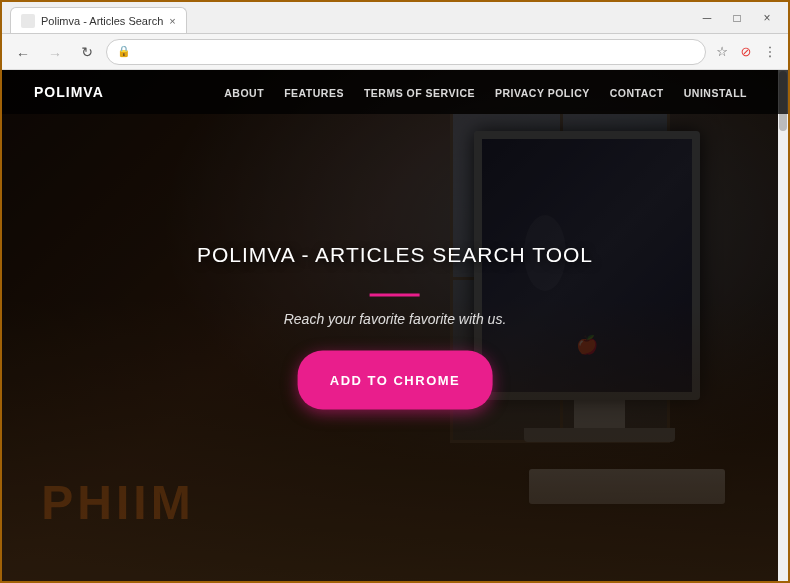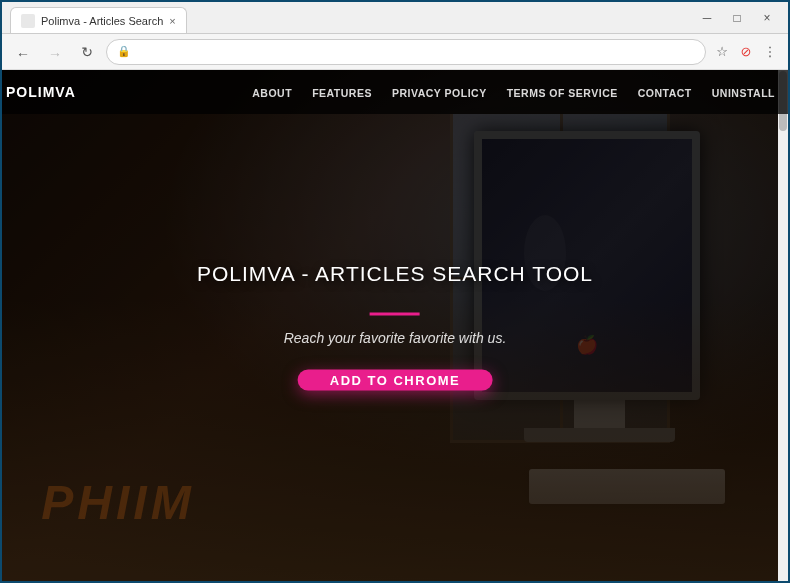--- a/index.html
+++ b/index.html
@@ -16,7 +16,7 @@
       width: 790px;
       height: 583px;
       background: #dee1e6;
-      border: 2px solid #0c4a6e;
+      border: 2px solid #a16207;
       display: flex;
       flex-direction: column;
     }

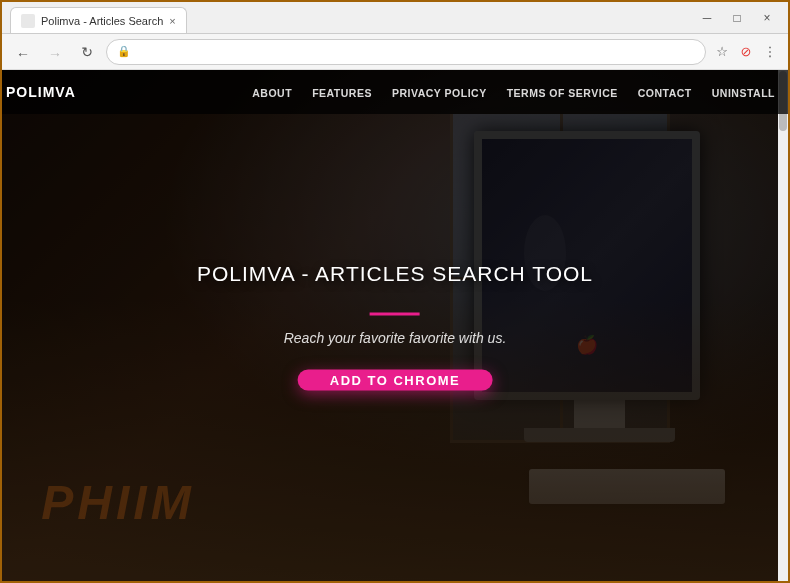--- a/index.html
+++ b/index.html
@@ -328,7 +328,7 @@
       background: rgba(0,0,0,0.75);
       display: flex;
       align-items: center;
-      padding: 0 4px;
+      padding: 0 32px;
       z-index: 10;
     }
 

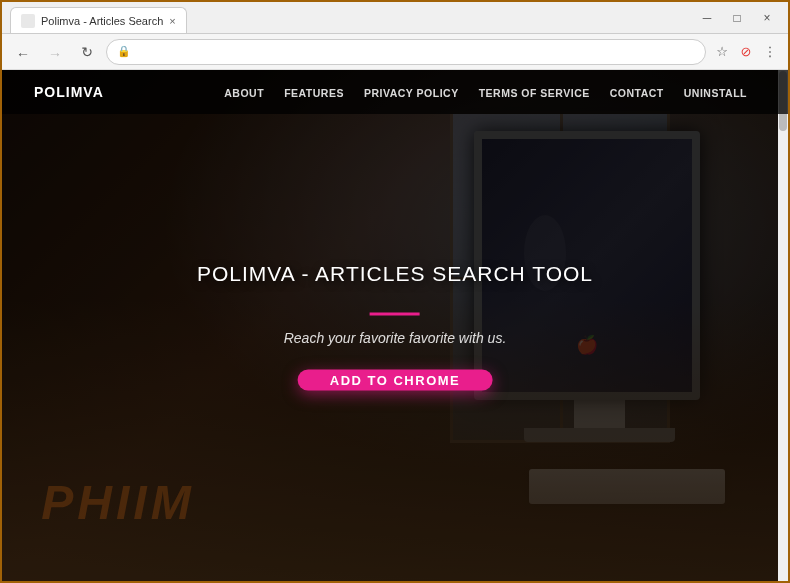--- a/index.html
+++ b/index.html
@@ -493,10 +493,10 @@
             <a class="nav-link">FEATURES</a>
           </li>
           <li>
-            <a class="nav-link">PRIVACY POLICY</a>
+            <a class="nav-link">TERMS OF SERVICE</a>
           </li>
           <li>
-            <a class="nav-link">TERMS OF SERVICE</a>
+            <a class="nav-link">PRIVACY POLICY</a>
           </li>
           <li>
             <a class="nav-link">CONTACT</a>

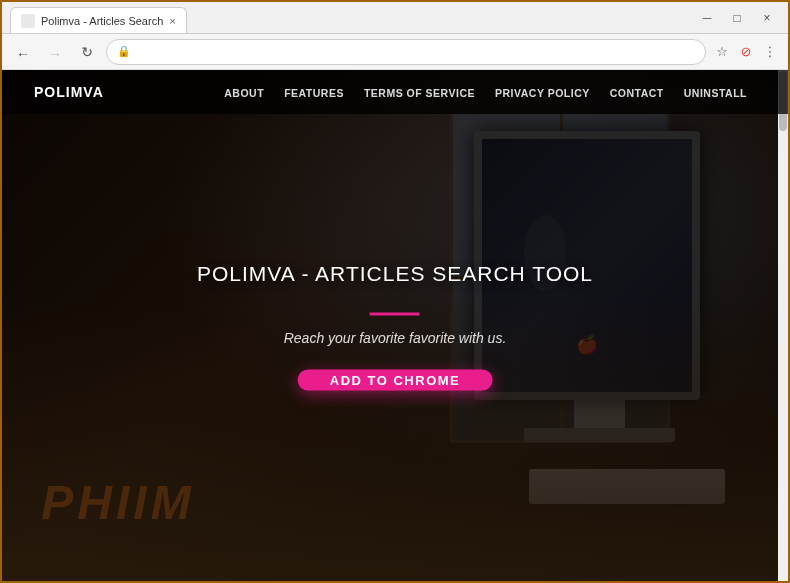--- a/index.html
+++ b/index.html
@@ -397,7 +397,7 @@
       color: #fff;
       border: none;
       border-radius: 25px;
-      padding: 3px 32px;
+      padding: 22px 32px;
       font-size: 13px;
       font-weight: 700;
       letter-spacing: 1.5px;

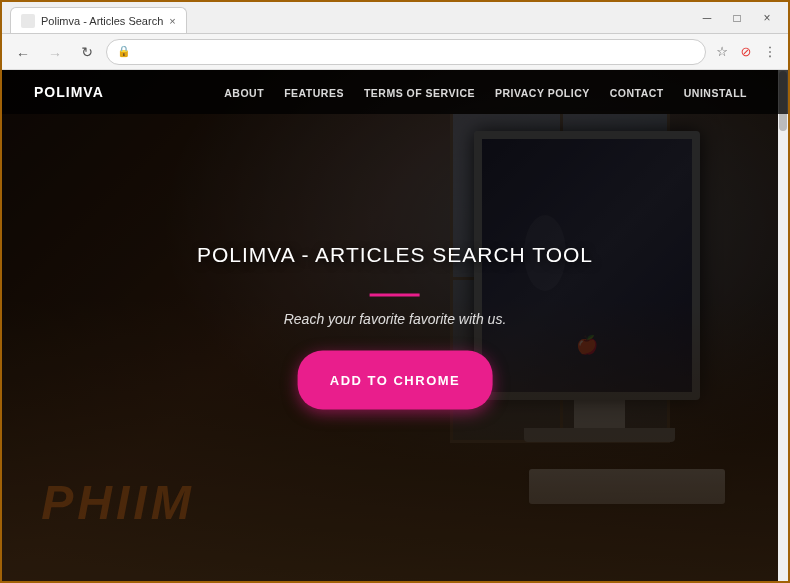--- a/index.html
+++ b/index.html
@@ -315,7 +315,6 @@
       letter-spacing: 4px;
       text-transform: uppercase;
       pointer-events: none;
-      font-style: italic;
     }
 
     

